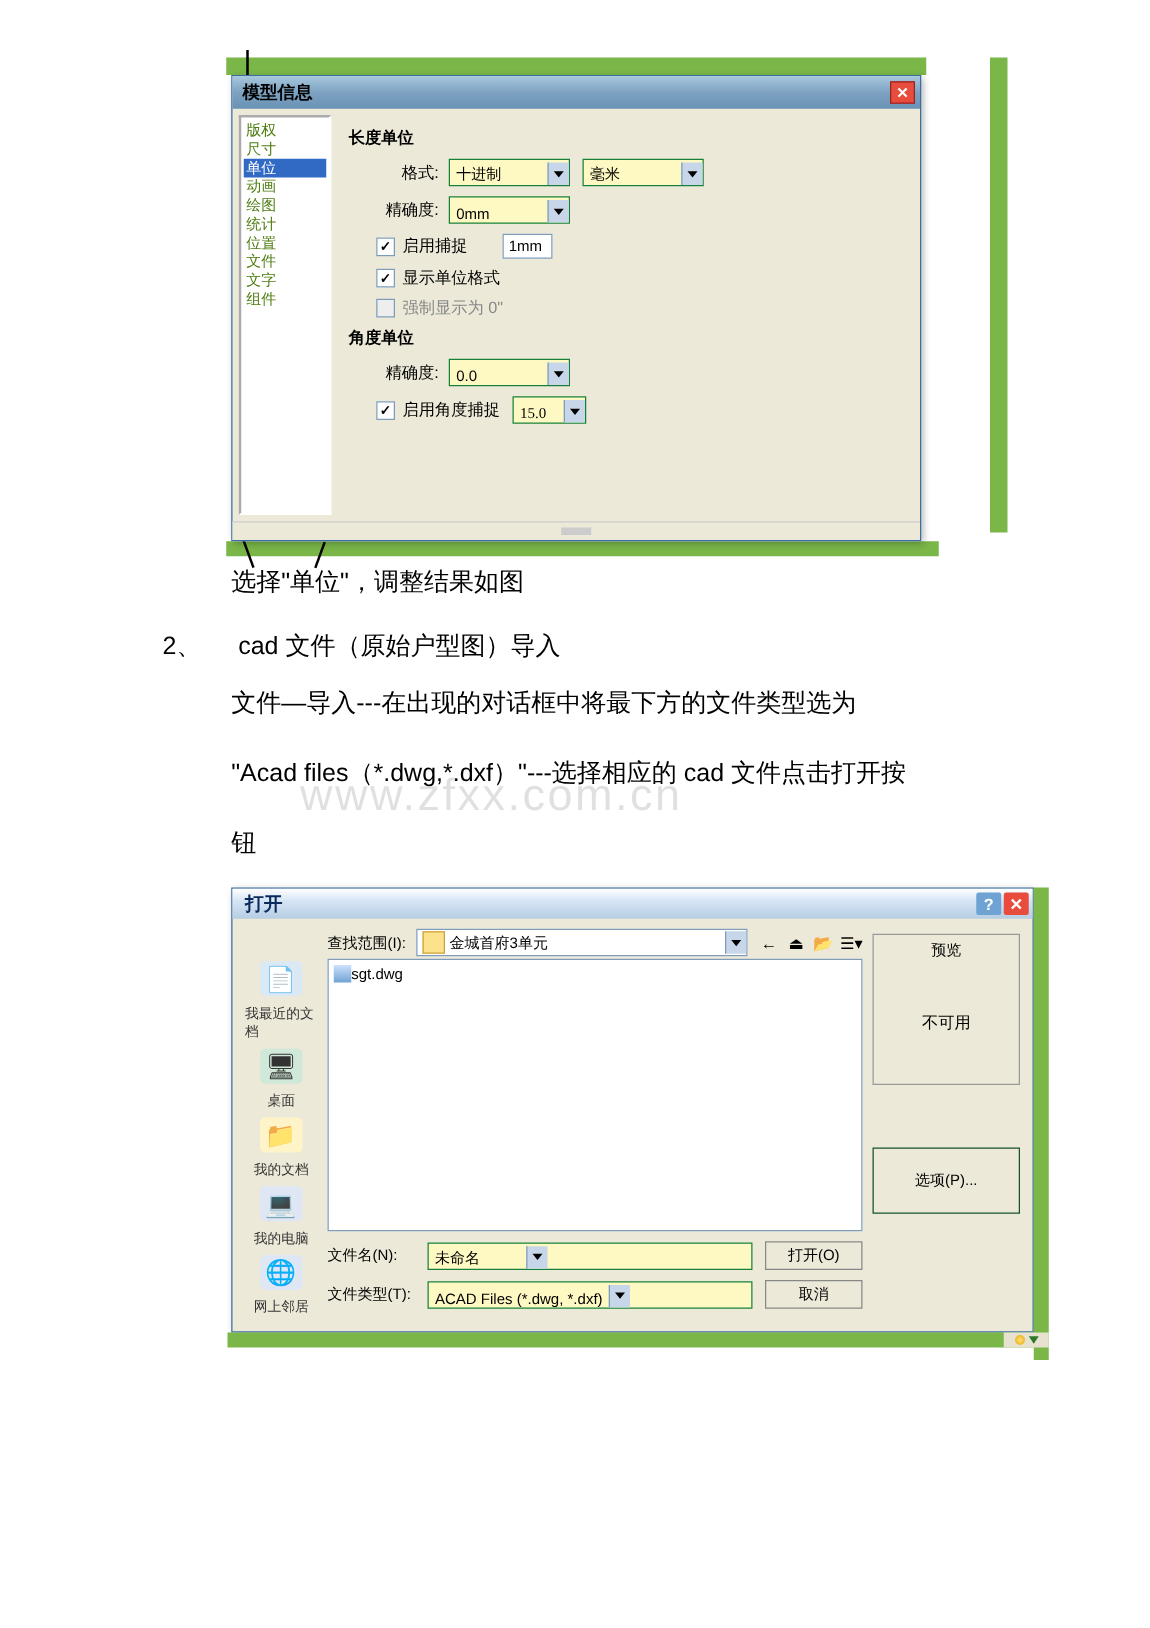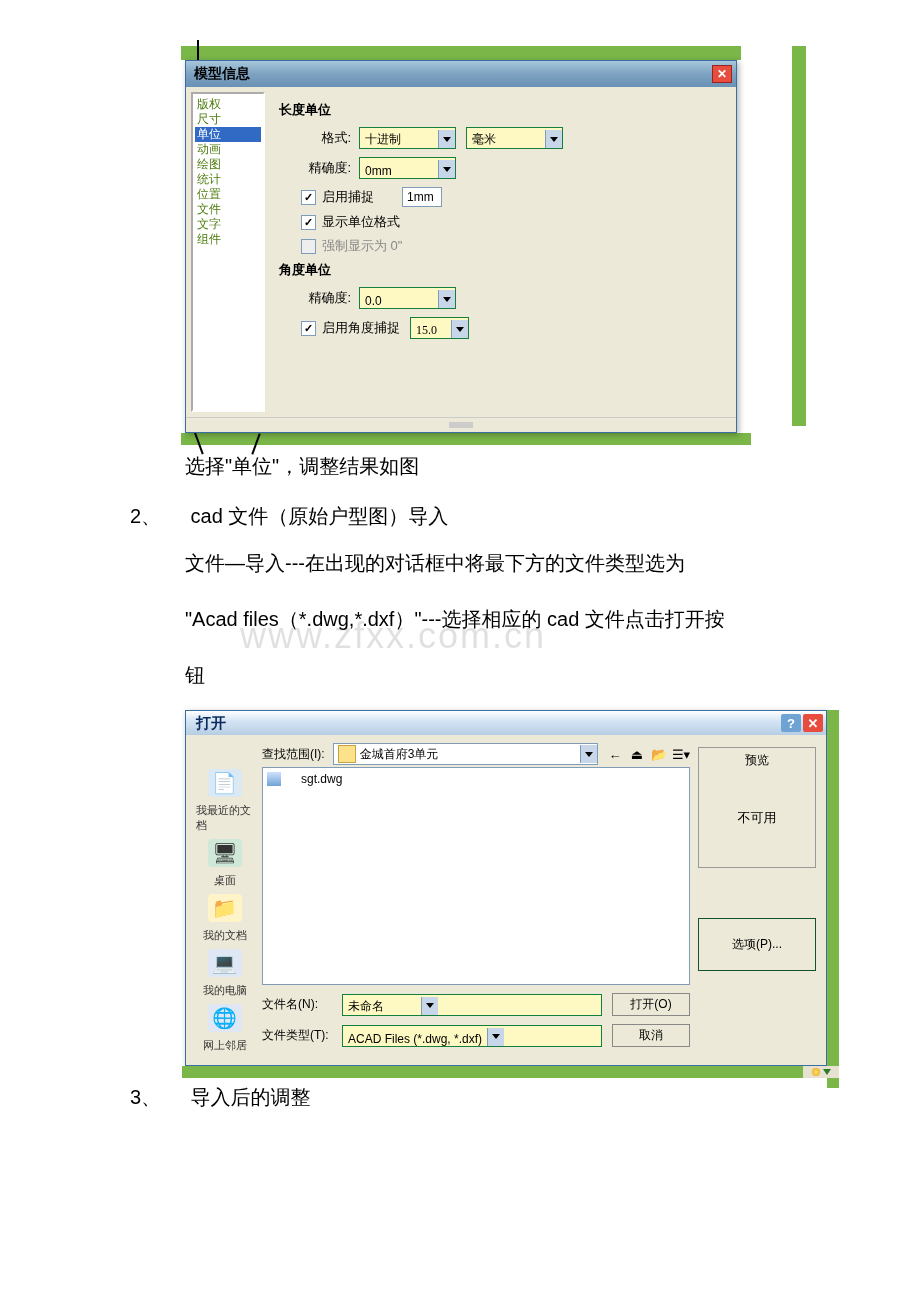--- a/index.html
+++ b/index.html
@@ -165,7 +165,7 @@
   .filelist {
     border:1px solid #7f9db9;background:#fff;height:208px;padding:4px;font-size:12px;
   }
-  .fileitem{display:flex;align-items:center;gap:20px;}
+  .fileitem{display:flex;align-items:center;gap:0;}
   .fileitem .ico{width:14px;height:14px;background:linear-gradient(#cfe1ff,#6fa3d4);}
   .od-bottom{margin-top:8px;display:flex;gap:10px;align-items:center;font-size:12px;}
   .od-bottom .l{width:70px;text-align:left;}

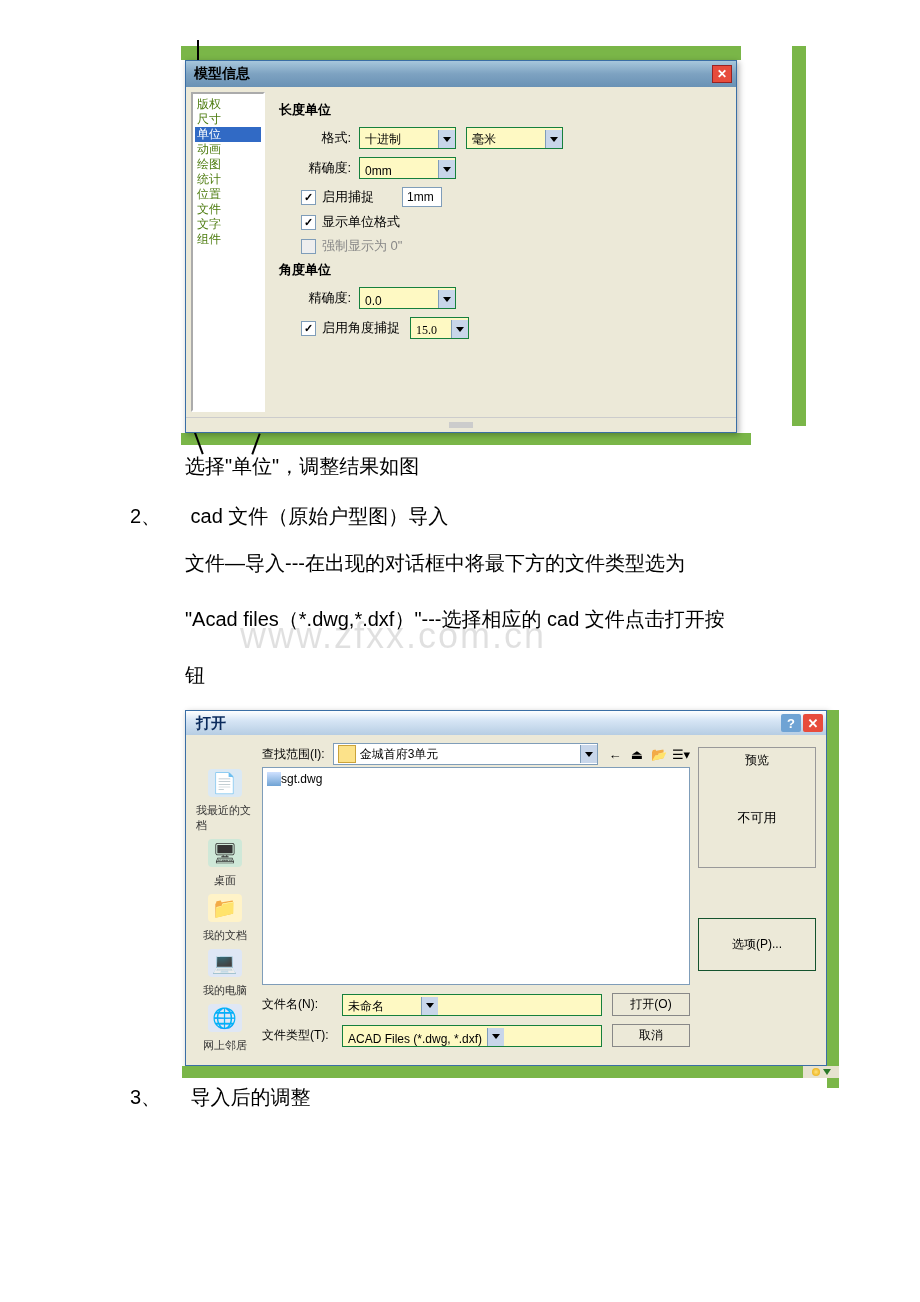--- a/index.html
+++ b/index.html
@@ -361,10 +361,6 @@
     </div>
   </div>
 
-  <div class="list-row" style="margin-top:18px;">
-    <span class="list-num">3、</span>
-    <span style="font-size:20px;">导入后的调整</span>
-  </div>
 
 </div>
 

